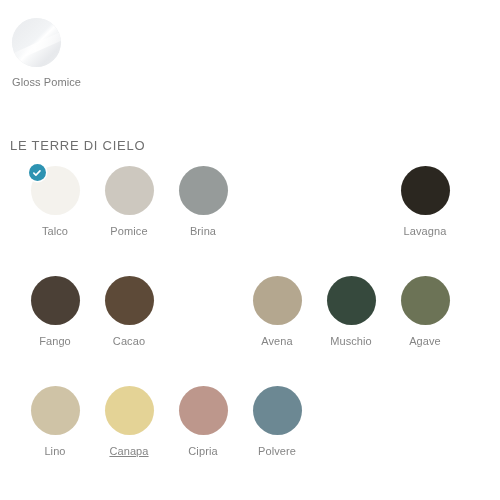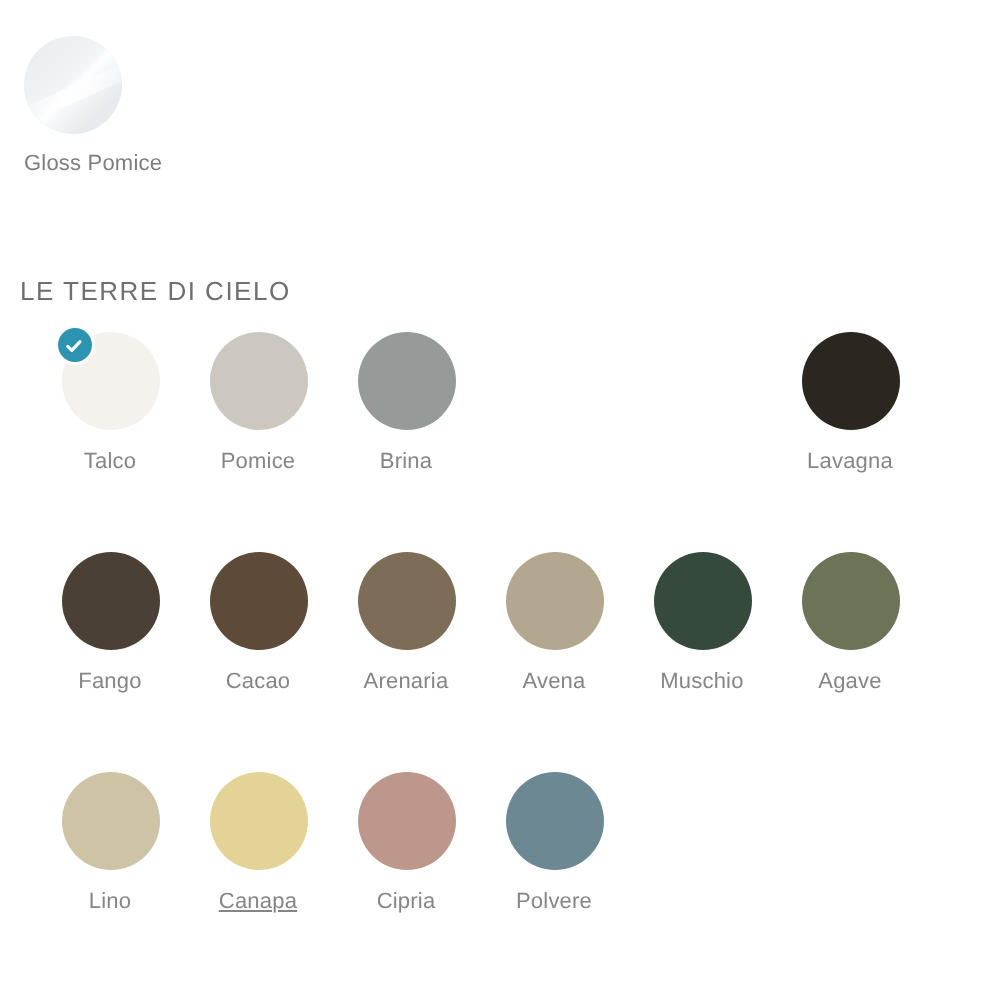--- a/index.html
+++ b/index.html
@@ -214,12 +214,6 @@
           </div>
           <div class="swatch-label" style="color: rgb(133, 133, 133);">Cacao</div>
         </div>
-        <div class="swatch-cell" style="left: 155px;">
-          <div class="swatch-circle-wrap">
-            <div class="swatch-circle" style="background: rgb(125, 109, 87);"></div>
-          </div>
-          <div class="swatch-label" style="color: rgb(133, 133, 133);">Arenaria</div>
-        </div>
         <div class="swatch-cell" style="left: 229px;">
           <div class="swatch-circle-wrap">
             <div class="swatch-circle" style="background: rgb(180, 167, 143);"></div>

